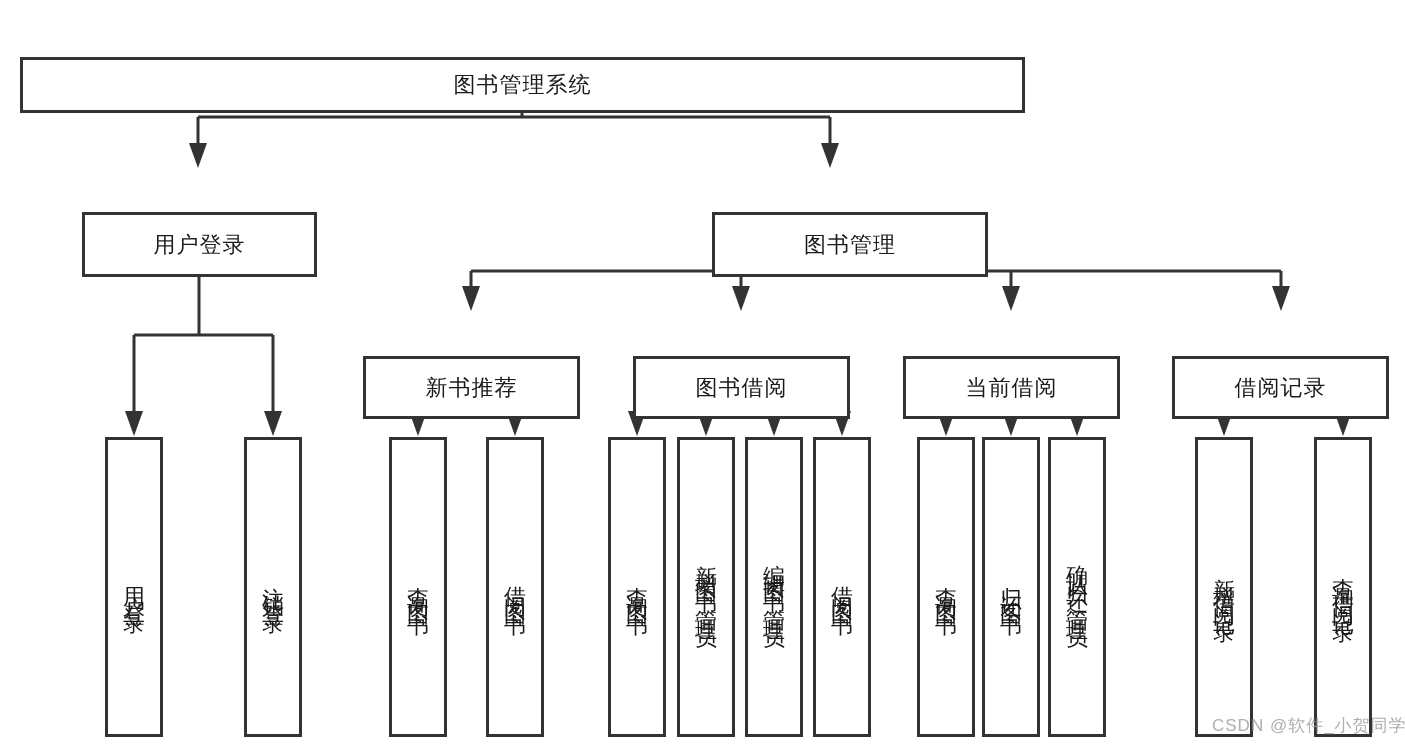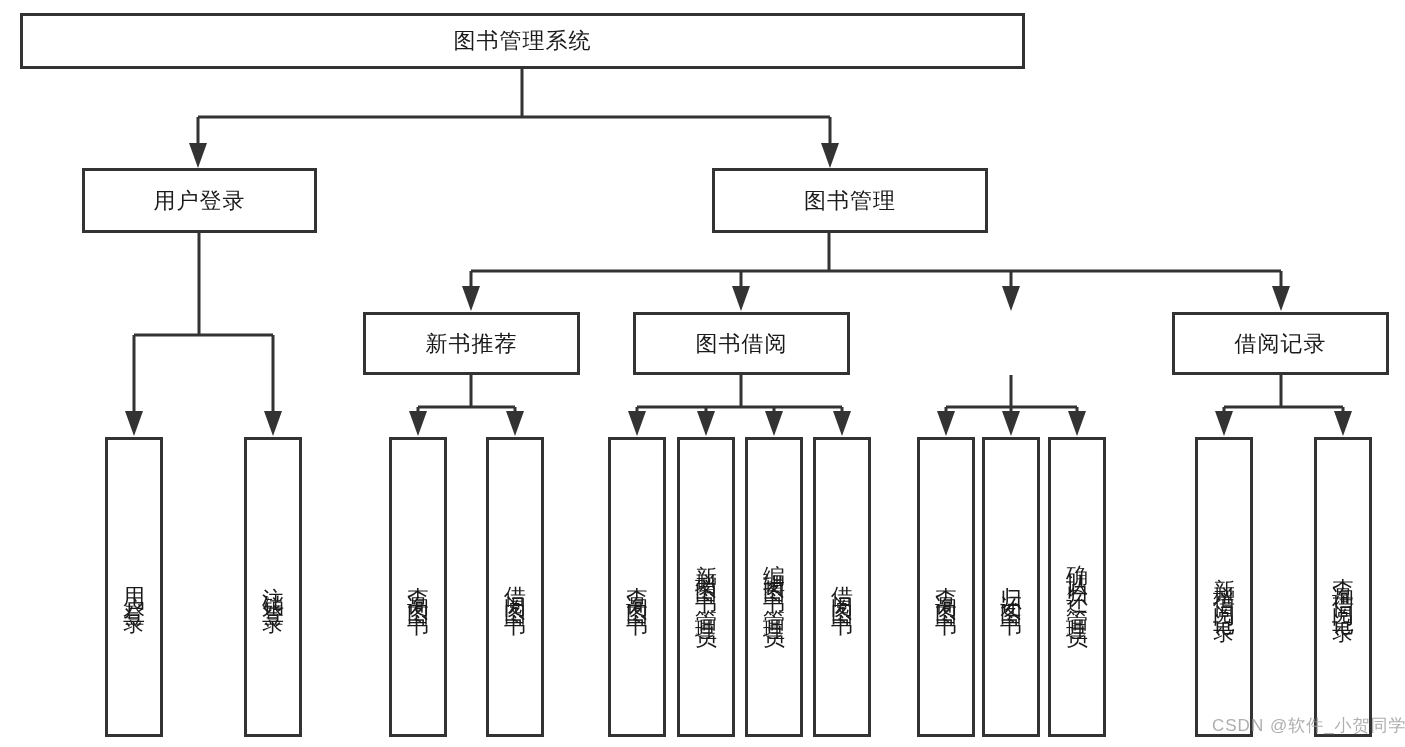--- a/index.html
+++ b/index.html
@@ -30,7 +30,7 @@
     z-index: 2;
     white-space: nowrap;
   }
-  .hbox { height: 63px; }
+  .hbox { height: 63px; margin-top: 44px; }
   .vbox {
     top: 437px;
     width: 58px;

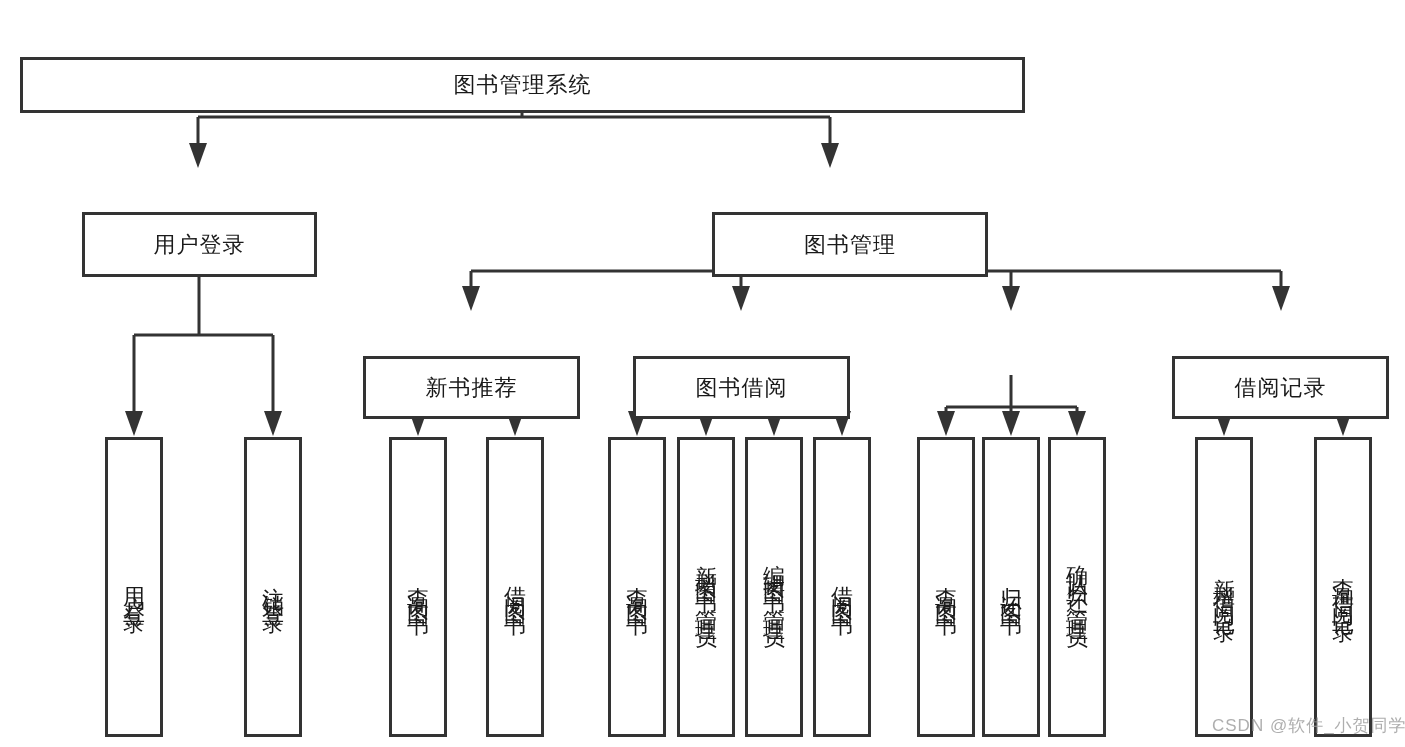--- a/index.html
+++ b/index.html
@@ -125,6 +125,7 @@
 
   <div class="node hbox l3 n-borrow">图书借阅</div>
   <div class="node hbox l3 n-recommend">新书推荐</div>
+  <div class="node hbox l3 n-current">当前借阅</div>
   <div class="node hbox l3 n-records">借阅记录</div>
 
   <div class="node vbox v1">用户登录</div>

